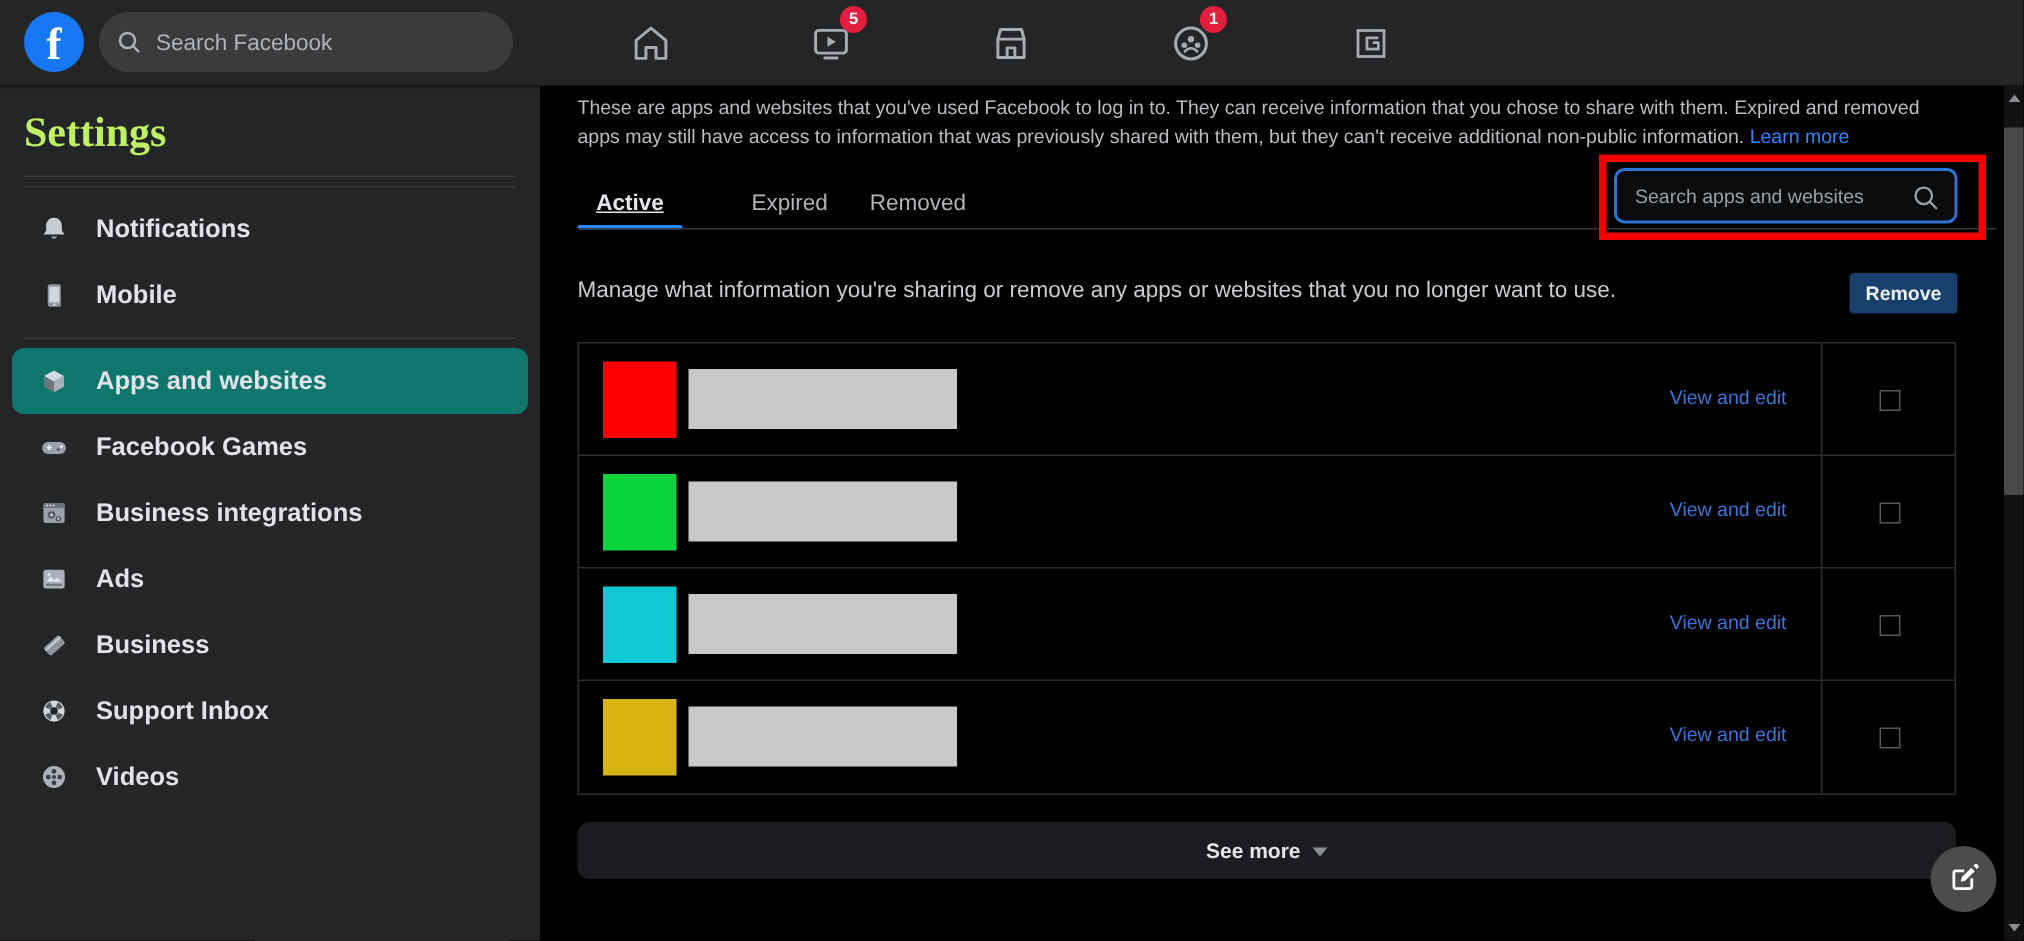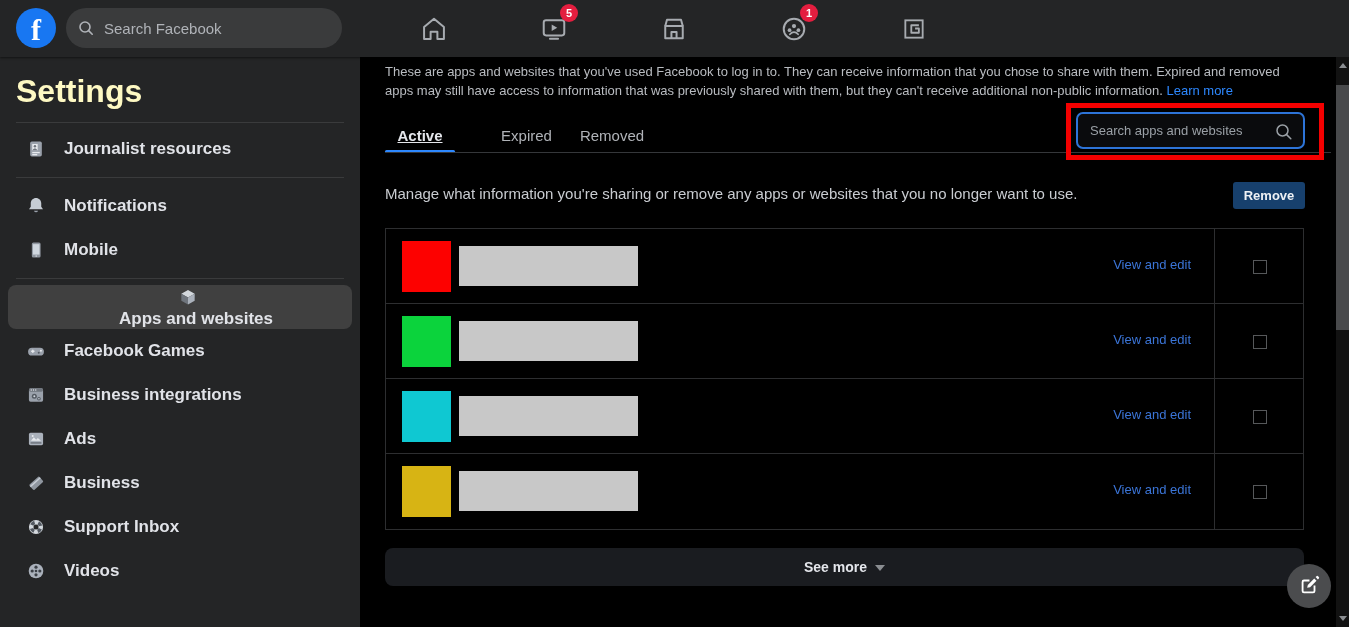--- a/index.html
+++ b/index.html
@@ -30,7 +30,7 @@
   
   .sidebar{position:absolute;left:0;top:57px;width:360px;bottom:0;background:#242526;z-index:5;
     padding-top:12px;overflow:hidden;}
-  .sb-title{margin:4px 0 0 16px;font-size:32px;font-weight:bold;color:#fef9c3;}
+  .sb-title{margin:4px 0 0 16px;font-size:28px;font-weight:bold;color:#bef264;font-family:Liberation Serif, serif;}
   .sb-divider{height:1px;background:#3a3b3c;margin:12px 16px 4px 16px;}
   .sb-divider.mid{margin:6px 16px;}
   .sb-item{height:44px;margin:0 8px;border-radius:8px;display:flex;align-items:center;

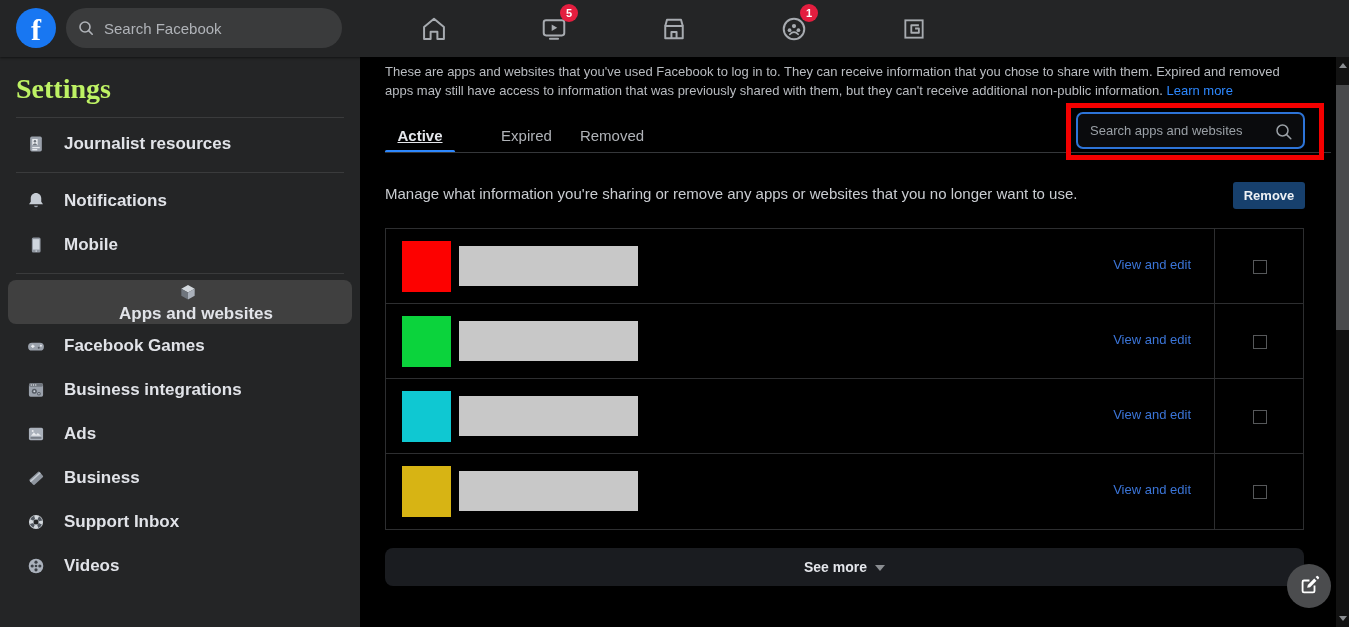--- a/index.html
+++ b/index.html
@@ -160,19 +160,6 @@
   <h1 class="sb-title">Settings</h1>
   <div class="sb-divider"></div>
 
-  <div class="sb-item">
-    <span class="sb-icon">
-      <svg width="20" height="20" viewBox="0 0 24 24">
-          <rect x="5" y="3" width="14" height="18" rx="2" fill="#9aa1ab"></rect>
-          <rect x="7.5" y="6" width="6.5" height="7.5" fill="#e7eaee"></rect>
-          <circle cx="10.7" cy="8.6" r="1.5" fill="#6f757d"></circle>
-          <path d="M8 13.5c.4-1.4 1.4-2.1 2.7-2.1s2.3.7 2.7 2.1z" fill="#6f757d"></path>
-          <rect x="7.5" y="15.5" width="9" height="1.6" fill="#e7eaee"></rect>
-          <rect x="7.5" y="18" width="6" height="1.6" fill="#e7eaee"></rect>
-        </svg>
-    </span>
-    <span class="sb-label">Journalist resources</span>
-  </div>
   <div class="sb-divider mid"></div>
 
   <div class="sb-item">

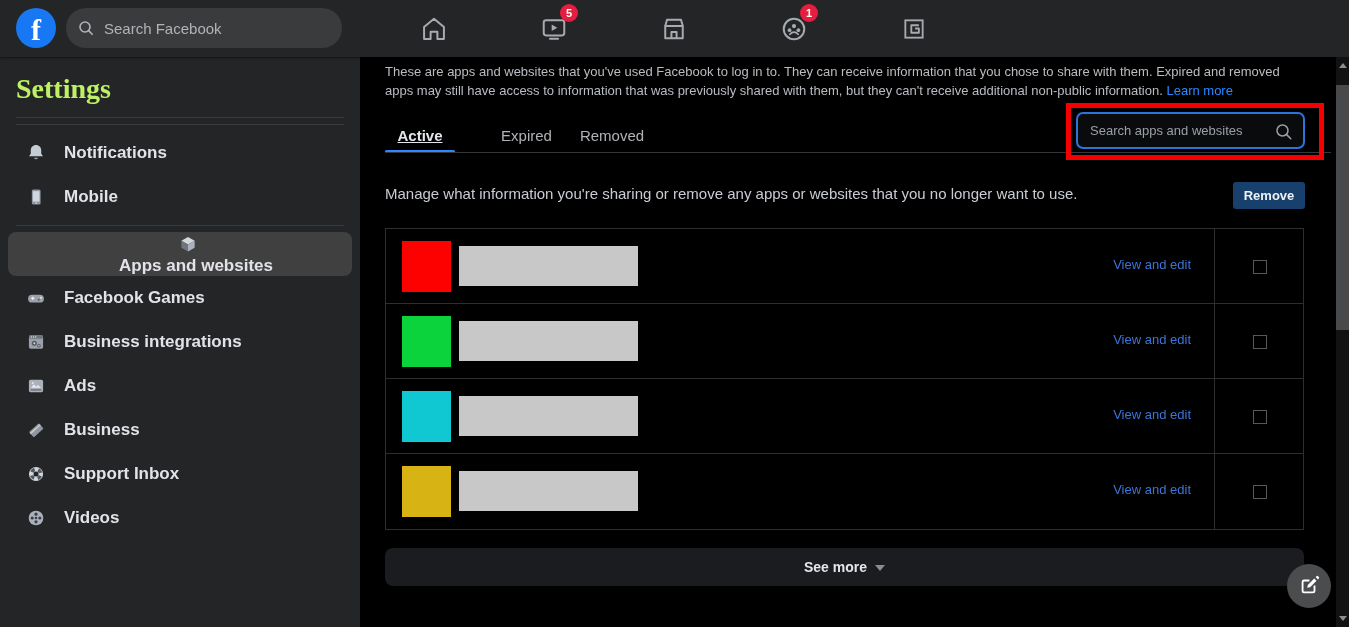--- a/index.html
+++ b/index.html
@@ -35,7 +35,7 @@
   .sb-divider.mid{margin:6px 16px;}
   .sb-item{height:44px;margin:0 8px;border-radius:8px;display:flex;align-items:center;
     padding-left:16px;cursor:pointer;}
-  .sb-item.selected{background:#404040;flex-direction:column;}
+  .sb-item.selected{background:#0f766e;}
   .sb-item .sb-icon{width:24px;height:24px;display:flex;align-items:center;justify-content:center;}
   .sb-item .sb-label{margin-left:16px;font-size:17px;font-weight:600;color:#e1e3e8;}
 

